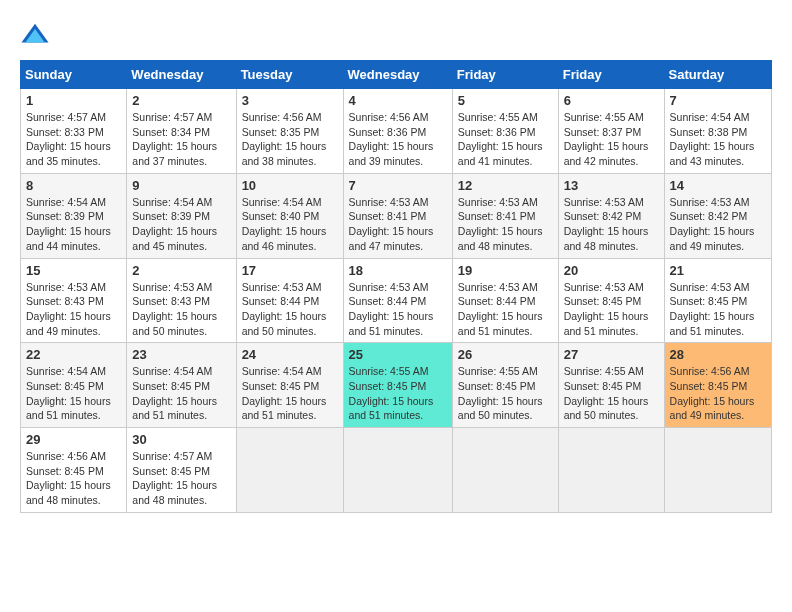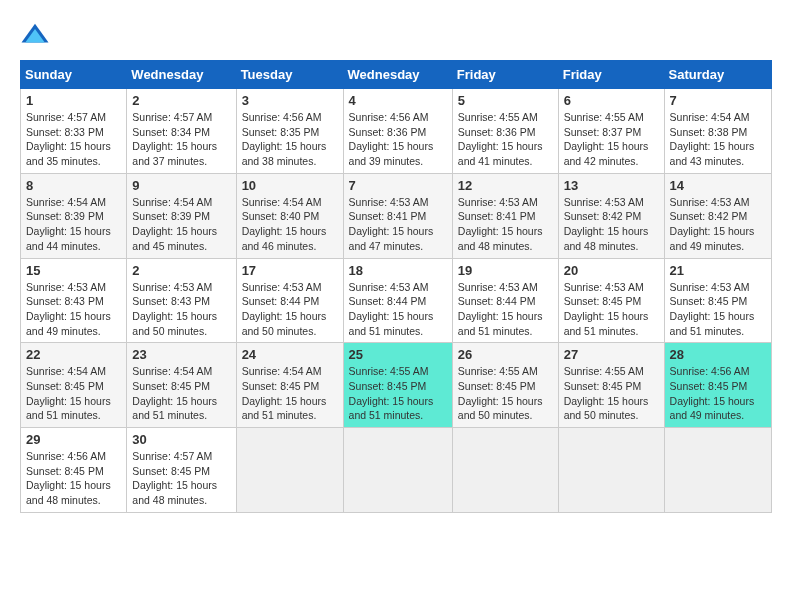--- a/index.html
+++ b/index.html
@@ -322,7 +322,7 @@
 Daylight: 15 hours
 and 50 minutes.</div>
         </td>
-        <td style="background-color: #5eead4;">
+        <td style="background-color: #fdba74;">
           <span class="day-number">28</span>
           <div class="day-info" style="white-space: pre-line;">Sunrise: 4:56 AM
 Sunset: 8:45 PM

